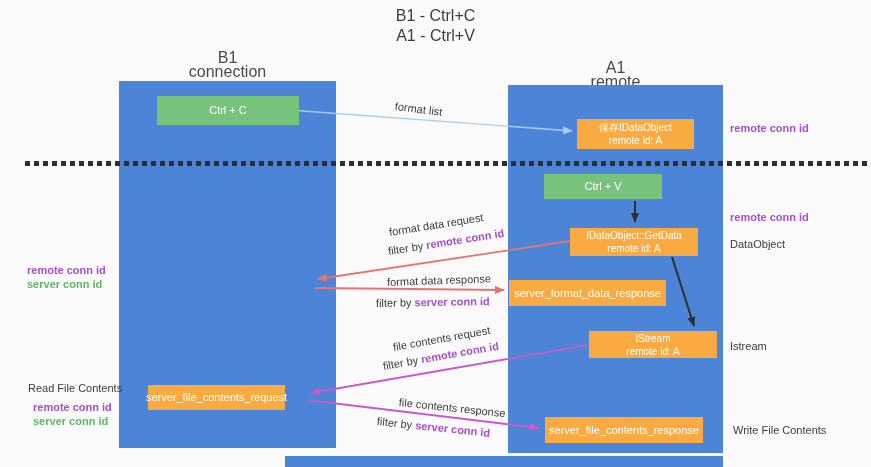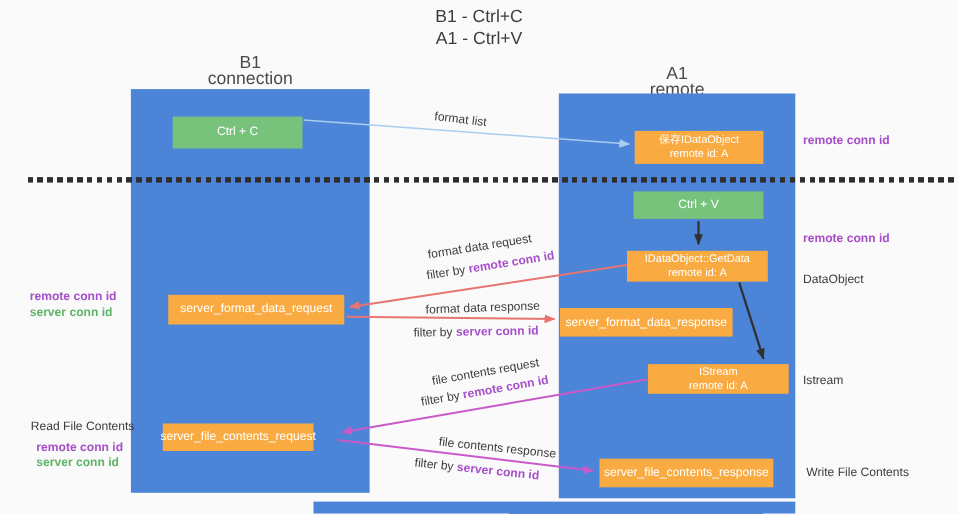--- a/index.html
+++ b/index.html
@@ -88,7 +88,7 @@
     <line class="st-mag" x1="307" y1="400" x2="539" y2="428" marker-end="url(#mmag)"></line>
   </svg>
 
-  <div class="node green" style="left:157px;top:106px;width:118px;height:29px;">
+  <div class="node green" style="left:157px;top:96px;width:142px;height:29px;">
     <div>Ctrl + C</div>
   </div>
 

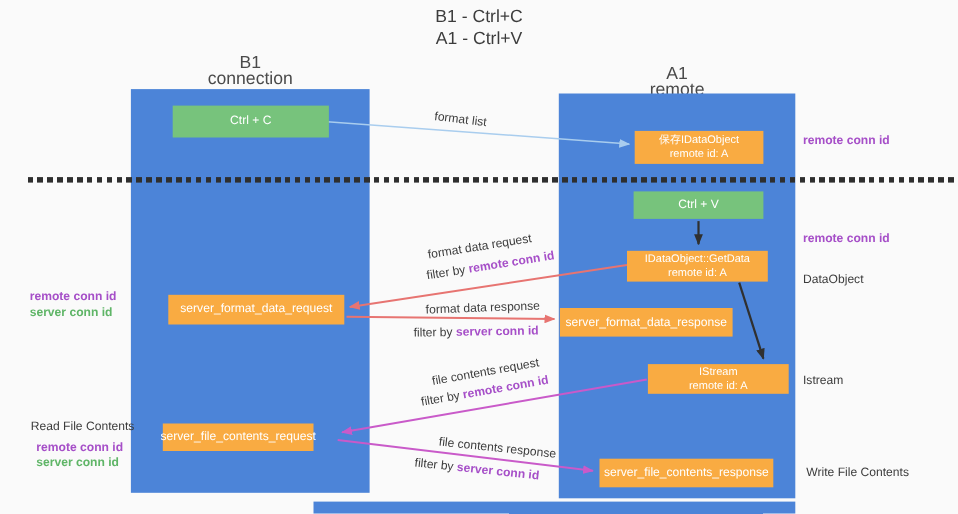--- a/index.html
+++ b/index.html
@@ -97,7 +97,7 @@
     <div class="l2">remote id: A</div>
   </div>
 
-  <div class="node green" style="left:576px;top:174px;width:118px;height:25px;">
+  <div class="node green" style="left:544px;top:174px;width:118px;height:25px;">
     <div>Ctrl + V</div>
   </div>
 

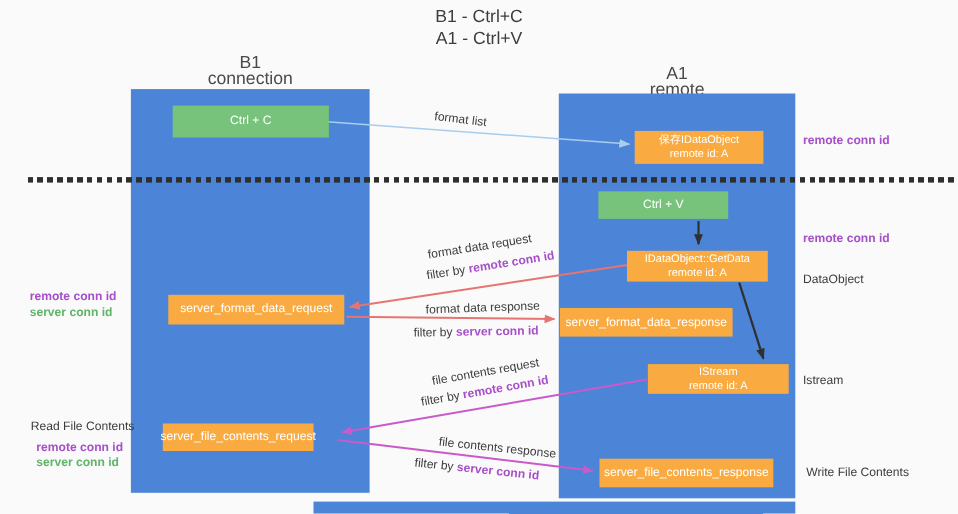--- a/index.html
+++ b/index.html
@@ -155,7 +155,7 @@
 
   <div class="side-label purple" style="left:730px;top:122px;">remote conn id</div>
   <div class="side-label purple" style="left:730px;top:211px;">remote conn id</div>
-  <div class="side-label" style="left:730px;top:248px;">DataObject</div>
+  <div class="side-label" style="left:730px;top:238px;">DataObject</div>
   <div class="side-label" style="left:730px;top:340px;">Istream</div>
   <div class="side-label" style="left:733px;top:424px;">Write File Contents</div>
 

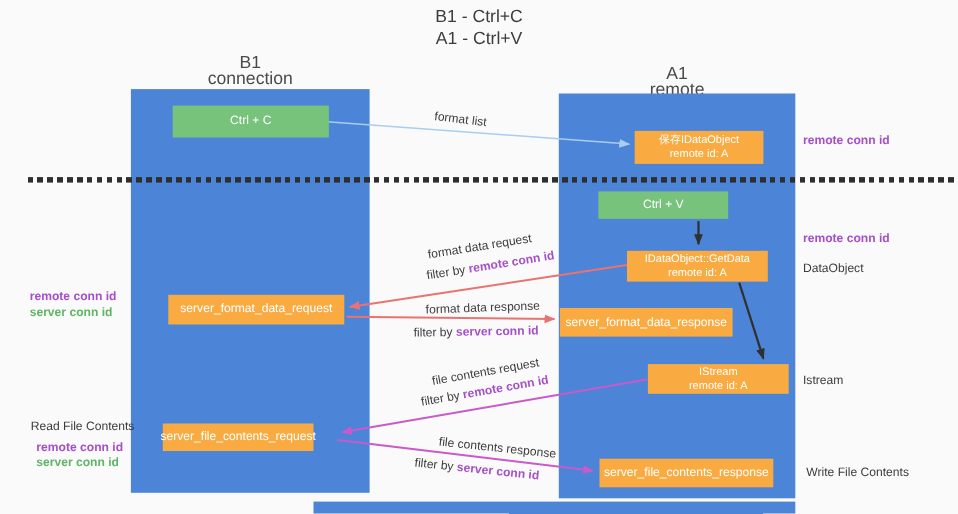--- a/index.html
+++ b/index.html
@@ -106,9 +106,6 @@
     <div class="l2">remote id: A</div>
   </div>
 
-  <div class="node orange" style="left:153px;top:268px;width:160px;height:27px;">
-    <div>server_format_data_request</div>
-  </div>
 
   <div class="node orange" style="left:509px;top:280px;width:157px;height:26px;">
     <div>server_format_data_response</div>

